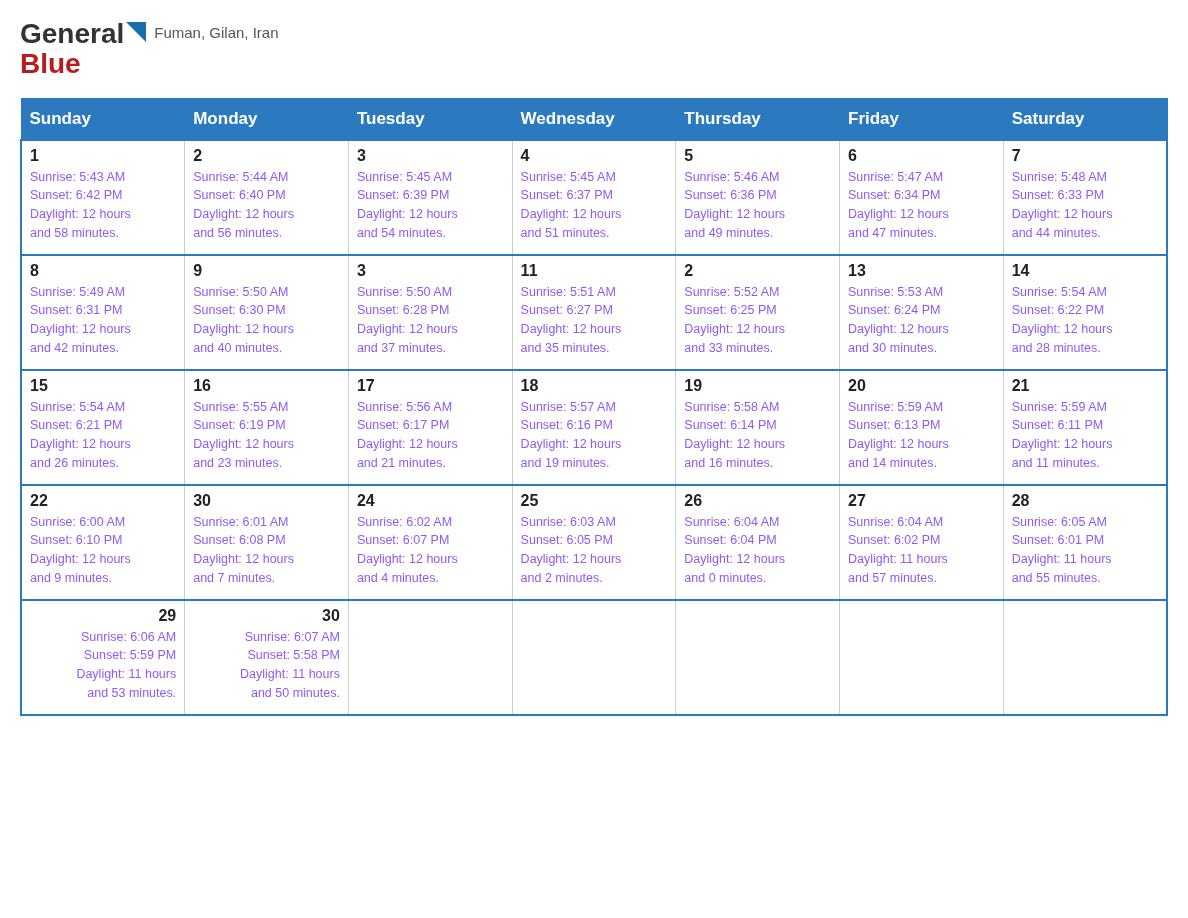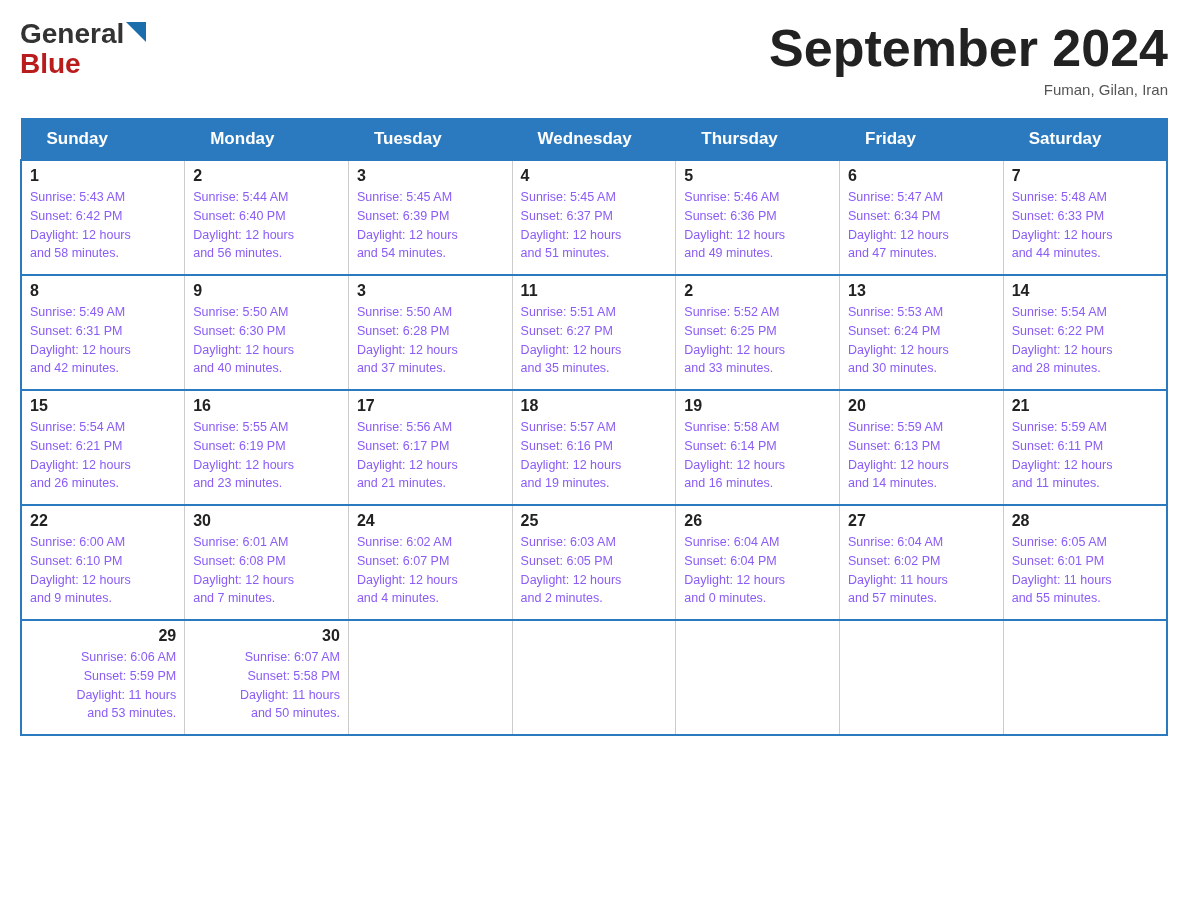--- a/index.html
+++ b/index.html
@@ -12,7 +12,7 @@
     }
     .header {
       display: flex;
-      justify-content: space-between;
+      justify-content: flex-start;
       align-items: flex-start;
       margin-bottom: 20px;
     }

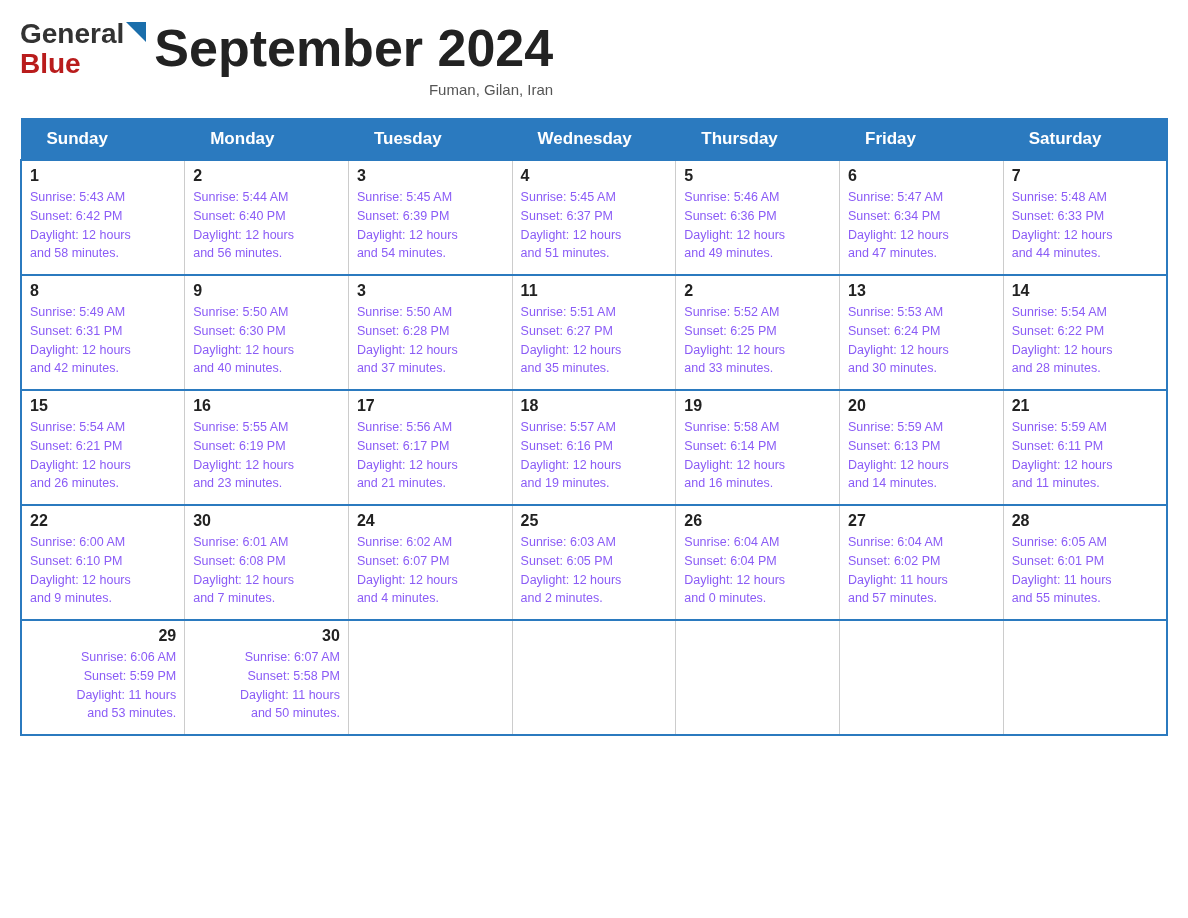--- a/index.html
+++ b/index.html
@@ -115,7 +115,6 @@
     <span class="logo-blue">Blue</span>
   </div>
   <div class="title-block">
-    <div class="month-title">September 2024</div>
     <div class="location">Fuman, Gilan, Iran</div>
   </div>
 </div>

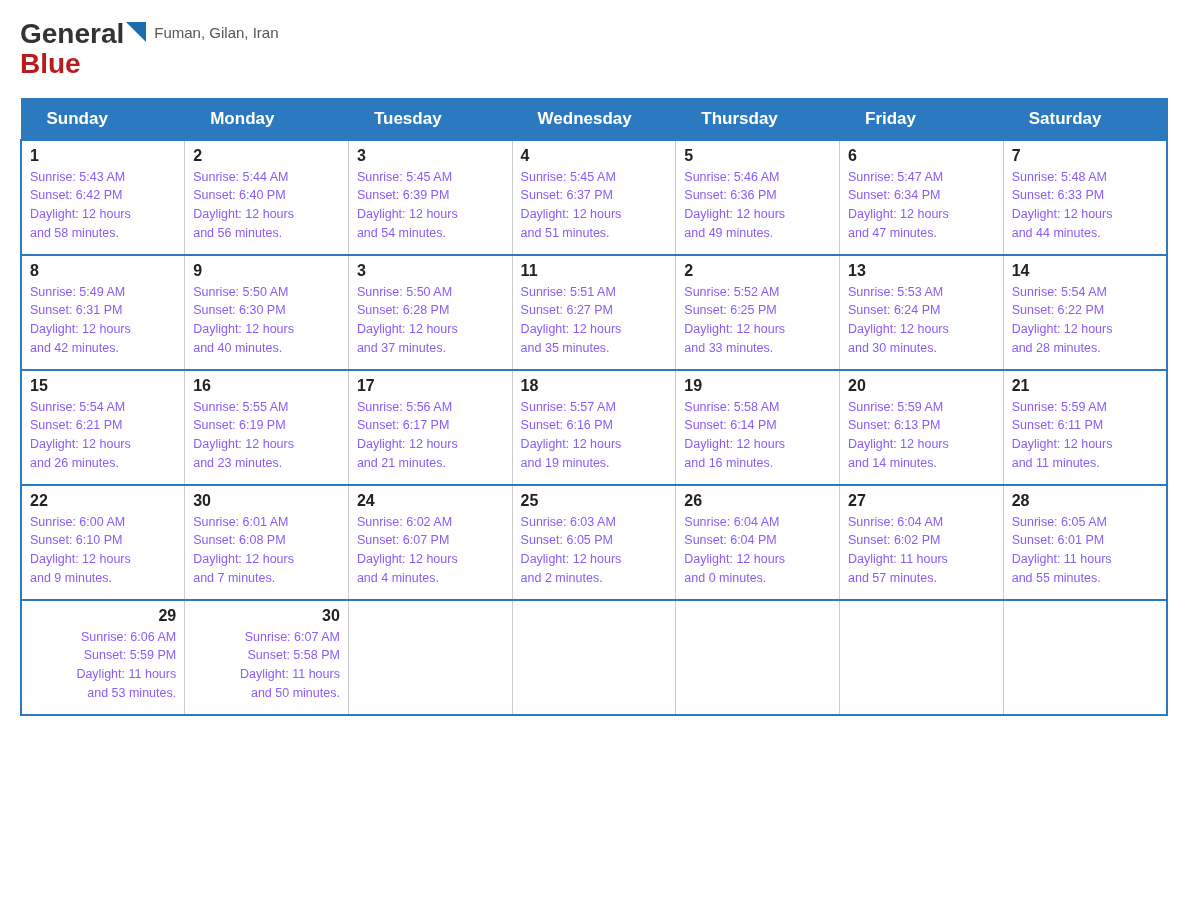--- a/index.html
+++ b/index.html
@@ -57,7 +57,7 @@
       color: #fff;
       font-size: 17px;
       font-weight: bold;
-      padding: 10px 25px;
+      padding: 10px 8px;
       text-align: left;
       border: 1px solid #2b7abf;
     }

